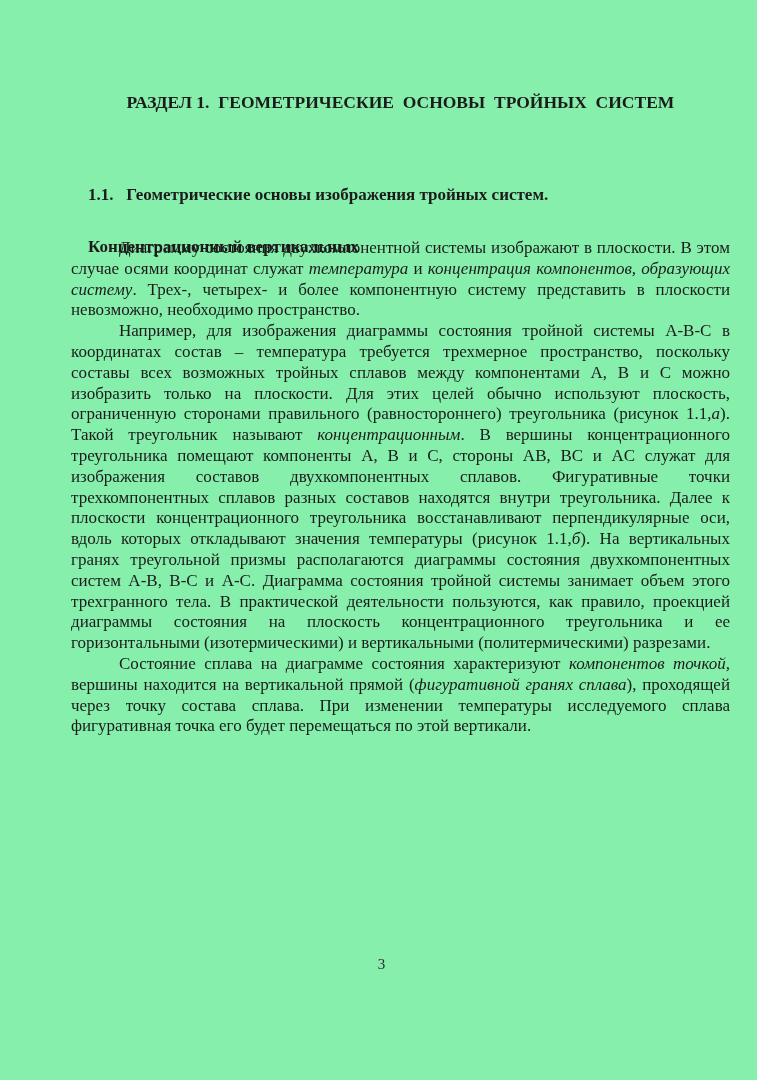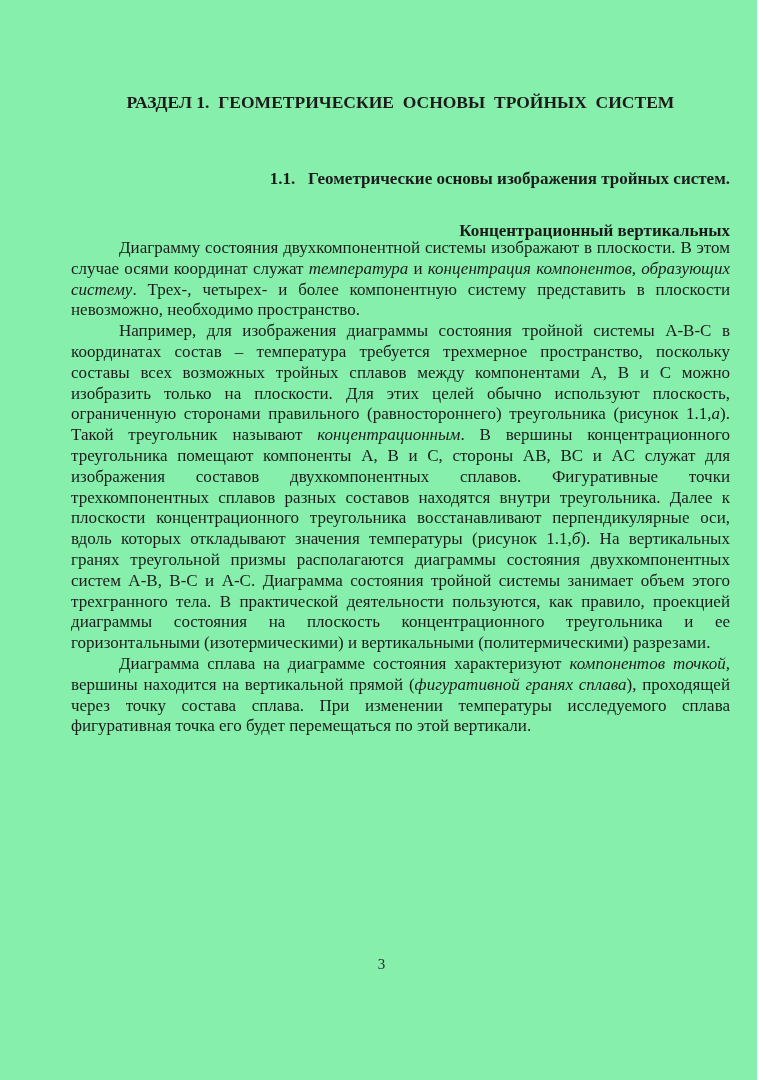--- a/index.html
+++ b/index.html
@@ -30,11 +30,11 @@
   }
   .doc-subtitle {
     position: absolute;
-    top: 140px;
+    top: 156px;
     left: 71px;
     width: 659px;
     margin: 0;
-    text-align: right;
+    text-align: left;
     font-size: 17px;
     font-weight: bold;
     line-height: 26px;

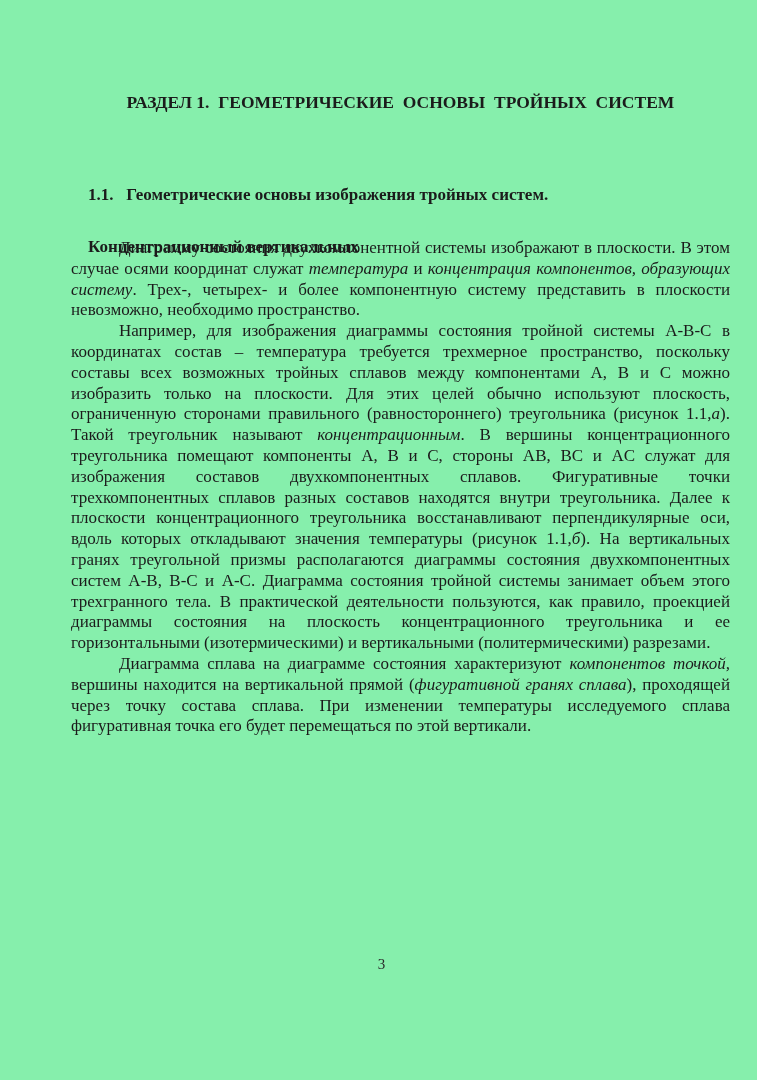--- a/index.html
+++ b/index.html
@@ -78,7 +78,7 @@
   <div class="body-text">
       <p><span>Диаграмму состояния двухкомпонентной системы изображают в плоскости. В этом случае осями координат служат </span><i>температура</i><span> и </span><i>концентрация компонентов, образующих систему</i><span>. Трех-, четырех- и более компонентную систему представить в плоскости невозможно, необходимо пространство.</span></p>
       <p><span>Например, для изображения диаграммы состояния тройной системы A-B-C в координатах состав – температура требуется трехмерное пространство, поскольку составы всех возможных тройных сплавов между компонентами A, B и C можно изобразить только на плоскости. Для этих целей обычно используют плоскость, ограниченную сторонами правильного (равностороннего) треугольника (рисунок 1.1,</span><i>а</i><span>). Такой треугольник называют </span><i>концентрационным</i><span>. В вершины концентрационного треугольника помещают компоненты A, B и C, стороны AB, BC и AC служат для изображения составов двухкомпонентных сплавов. Фигуративные точки трехкомпонентных сплавов разных составов находятся внутри треугольника. Далее к плоскости концентрационного треугольника восстанавливают перпендикулярные оси, вдоль которых откладывают значения температуры (рисунок 1.1,</span><i>б</i><span>). На вертикальных гранях треугольной призмы располагаются диаграммы состояния двухкомпонентных систем A-B, B-C и A-C. Диаграмма состояния тройной системы занимает объем этого трехгранного тела. В практической деятельности пользуются, как правило, проекцией диаграммы состояния на плоскость концентрационного треугольника и ее горизонтальными (изотермическими) и вертикальными (политермическими) разрезами.</span></p>
-      <p><span>Диаграмма сплава на диаграмме состояния характеризуют </span><i>компонентов точкой,</i><span> вершины находится на вертикальной прямой (</span><i>фигуративной гранях сплава</i><span>), проходящей через точку состава сплава. При изменении температуры исследуемого сплава фигуративная точка его будет перемещаться по этой вертикали.</span></p>
+      <p><span>Состояние сплава на диаграмме состояния характеризуют </span><i>компонентов точкой,</i><span> вершины находится на вертикальной прямой (</span><i>фигуративной гранях сплава</i><span>), проходящей через точку состава сплава. При изменении температуры исследуемого сплава фигуративная точка его будет перемещаться по этой вертикали.</span></p>
     </div>
 
   <div class="page-number">3</div>

